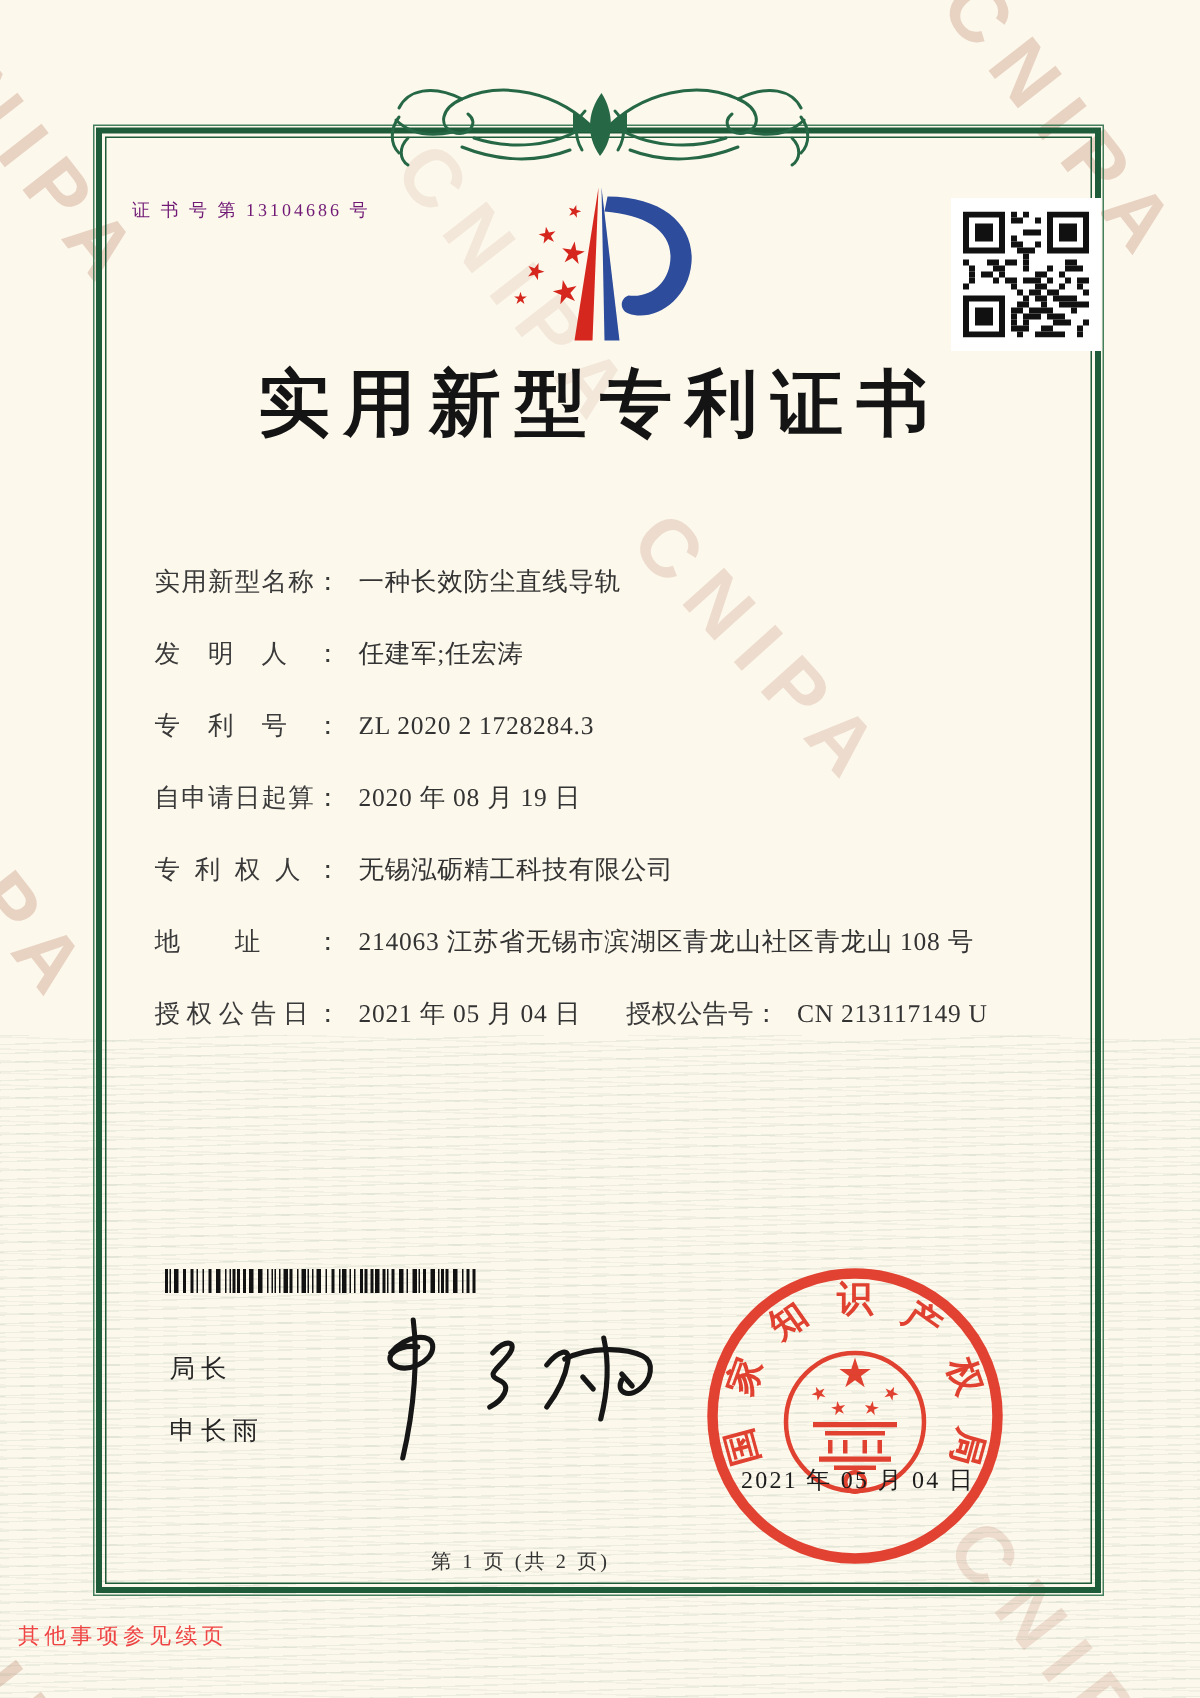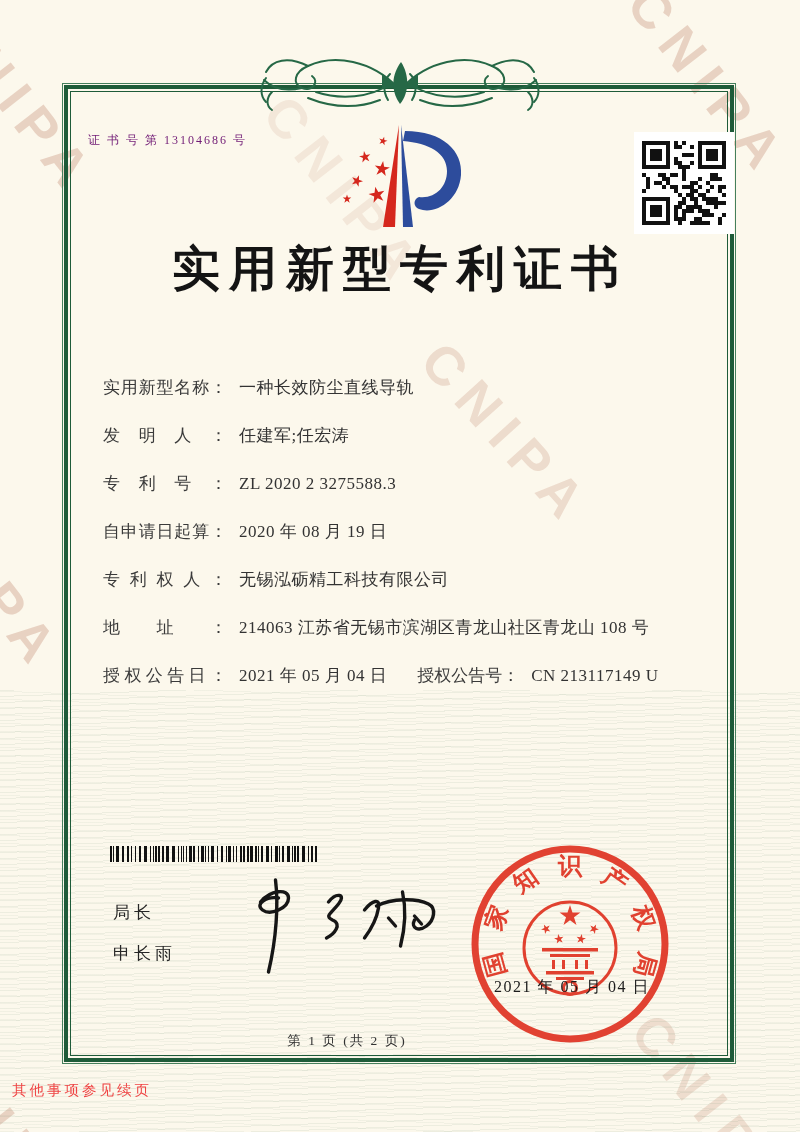--- a/index.html
+++ b/index.html
@@ -243,7 +243,7 @@
     </div>
     <div class="frow">
       <span class="flabel">专利号：</span>
-      <span class="fvalue">ZL 2020 2 3275588.3</span>
+      <span class="fvalue">ZL 2020 2 1728284.3</span>
     </div>
     <div class="frow">
       <span class="flabel">自申请日起算：</span>

